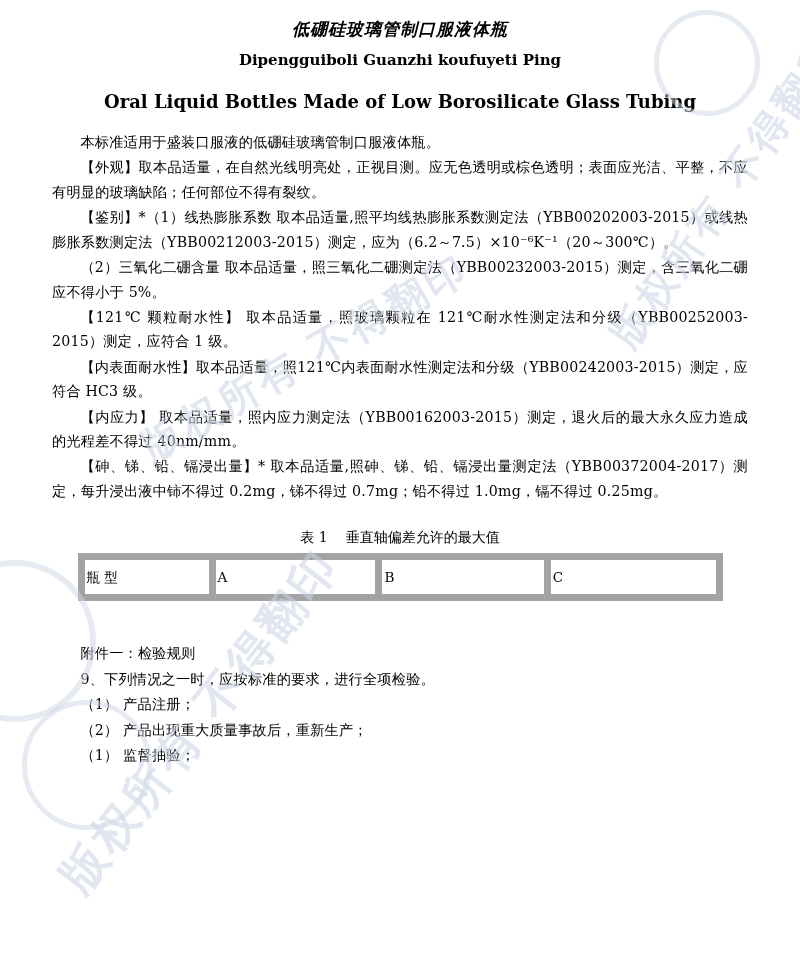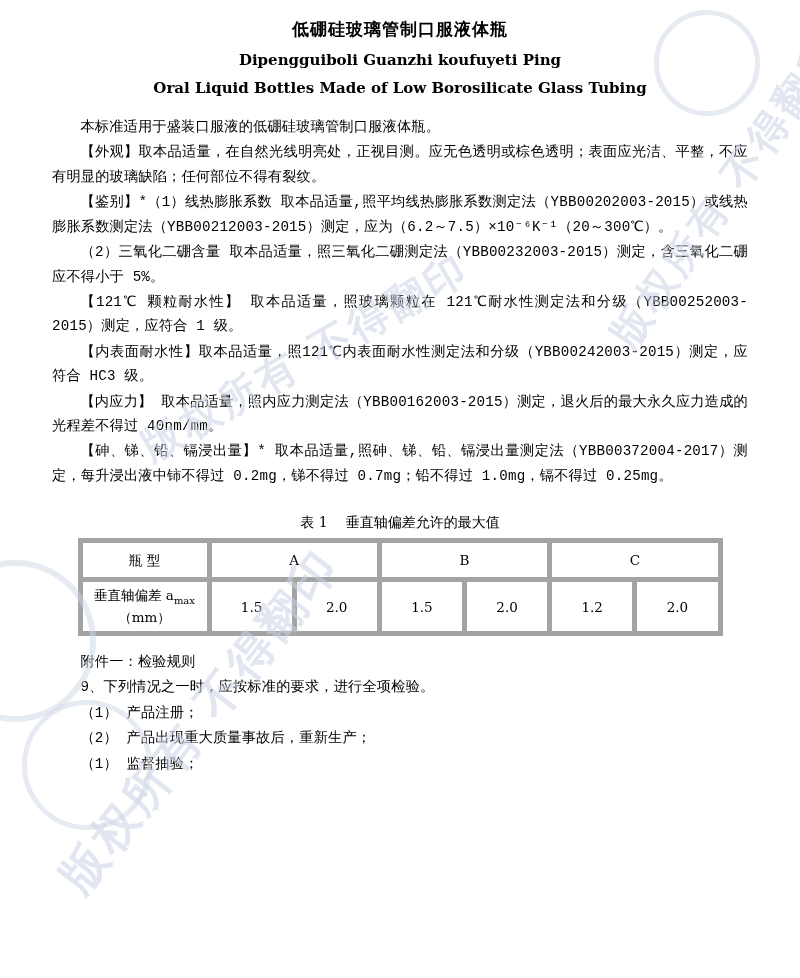--- a/index.html
+++ b/index.html
@@ -75,6 +75,7 @@
     font-weight: bold;
     margin: 4px 0 10px 0;
     letter-spacing: 1px;
+    font-style: italic;
   }
   .title-py {
     text-align: center;

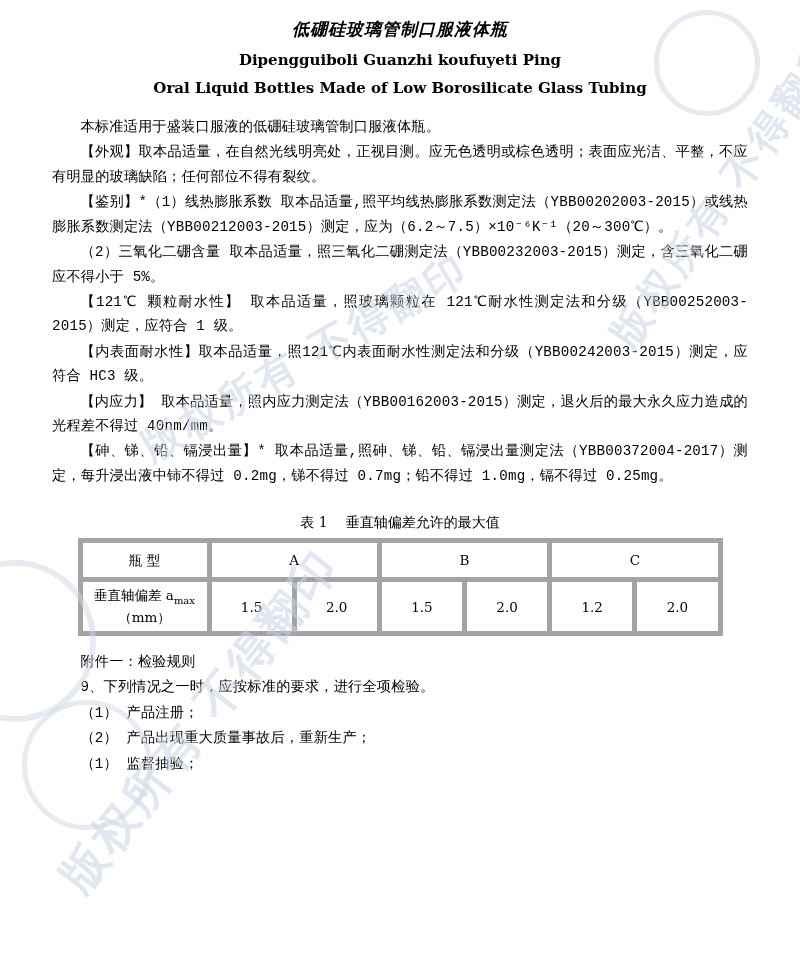--- a/index.html
+++ b/index.html
@@ -81,7 +81,7 @@
     text-align: center;
     font-size: 15px;
     font-weight: bold;
-    margin: 0 0 10px 0;
+    margin: 0 0 22px 0;
   }
   .title-en {
     text-align: center;

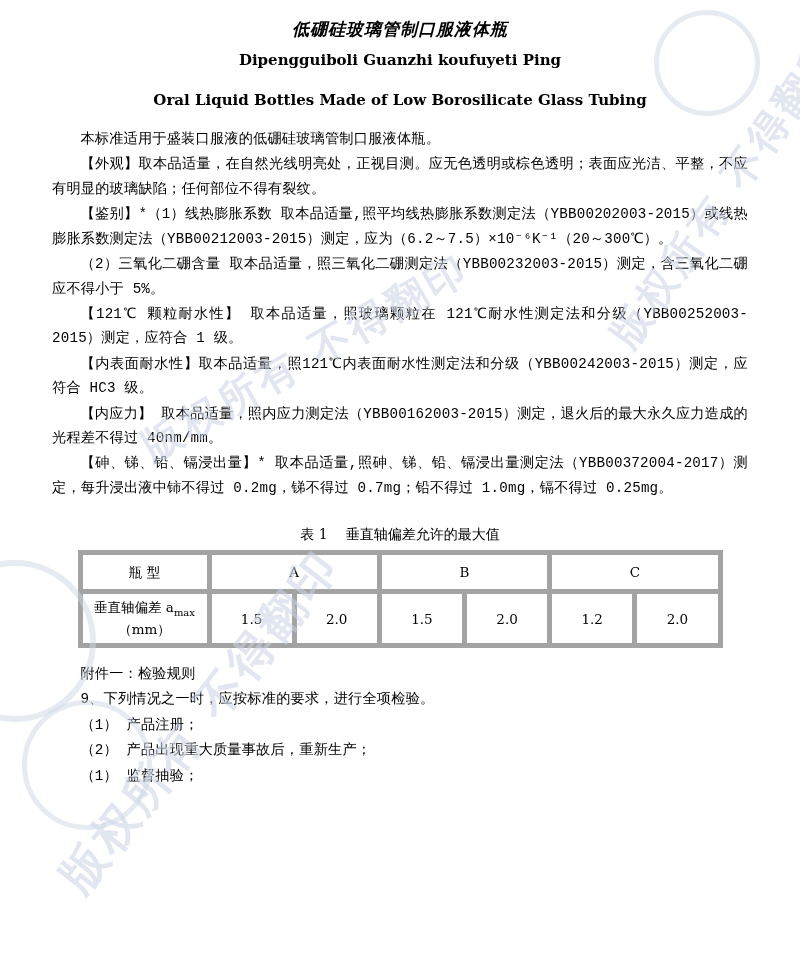--- a/index.html
+++ b/index.html
@@ -85,7 +85,7 @@
   }
   .title-en {
     text-align: center;
-    font-size: 15px;
+    font-size: 18px;
     font-weight: bold;
     margin: 0 0 18px 0;
   }

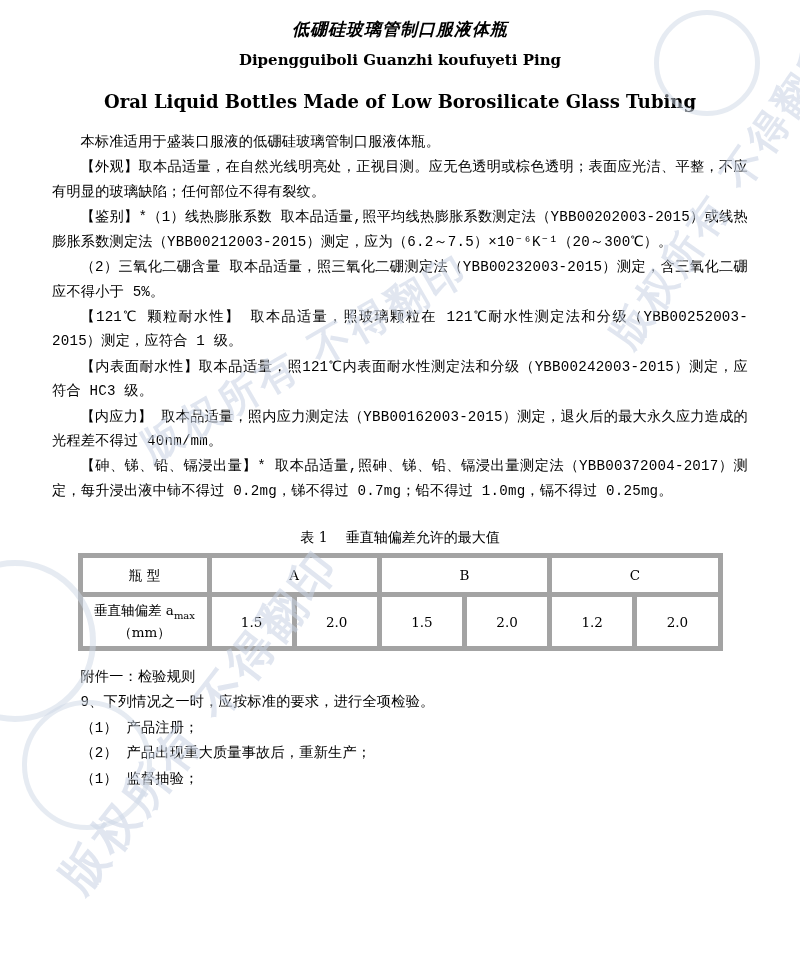--- a/index.html
+++ b/index.html
@@ -100,7 +100,7 @@
   p.para {
     margin: 0 0 1px 0;
   }
-  .indent2 { text-indent: 2em; font-family: Liberation Mono, monospace; }
+  .indent2 { text-indent: 2em; }
 
   
   .table-caption {

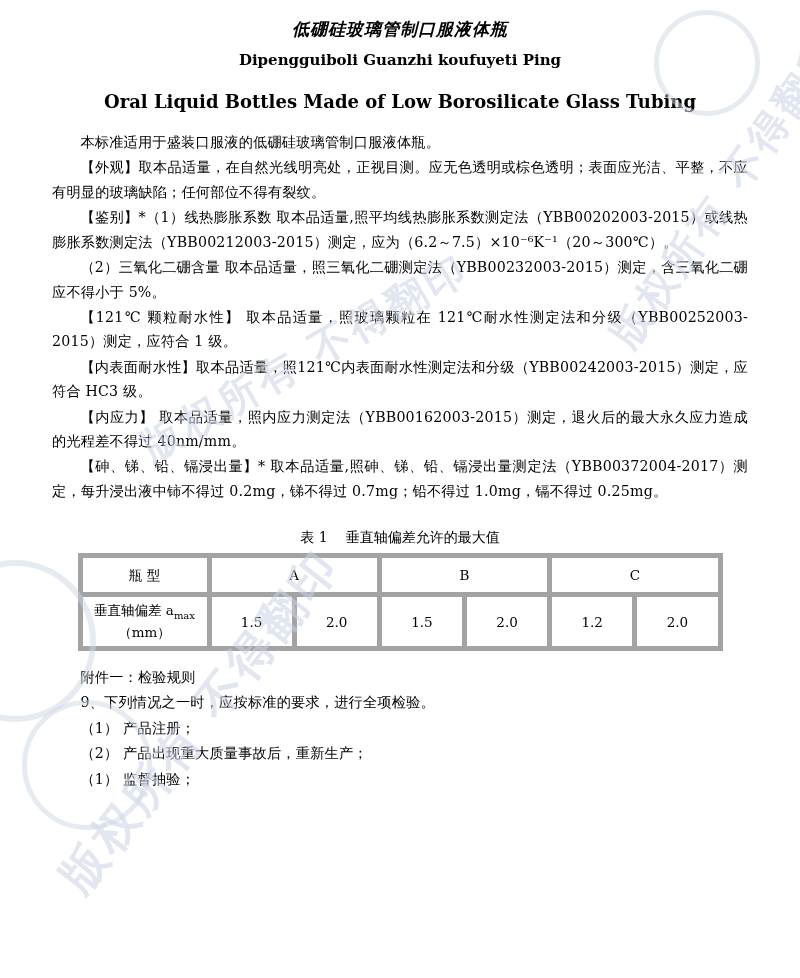--- a/index.html
+++ b/index.html
@@ -116,8 +116,8 @@
     font-size: 13.5px;
   }
   table.tbl td {
-    border: 5px solid #a3a3a3;
-    text-align: center;
+    border: 7px solid #a3a3a3;
+    text-align: left;
     vertical-align: middle;
     padding: 4px 2px;
     height: 26px;

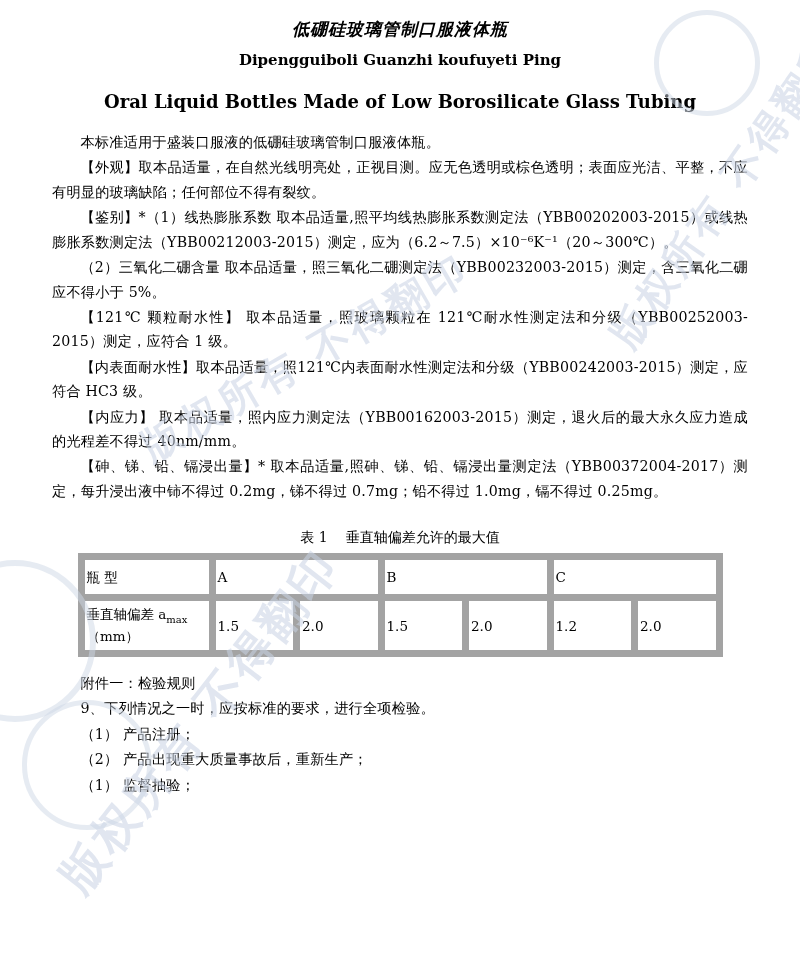--- a/index.html
+++ b/index.html
@@ -179,18 +179,6 @@
         <td colspan="4">B</td>
         <td colspan="5">C</td>
       </tr>
-      <tr class="row-tall">
-        <td class="hdr-label">
-          <span>垂直轴偏差 a</span><span class="sub">max</span><br>
-          <span>（mm）</span>
-        </td>
-        <td>1.5</td>
-        <td colspan="2">2.0</td>
-        <td>1.5</td>
-        <td colspan="3">2.0</td>
-        <td>1.2</td>
-        <td colspan="4">2.0</td>
-      </tr>
     </tbody>
   </table>
 

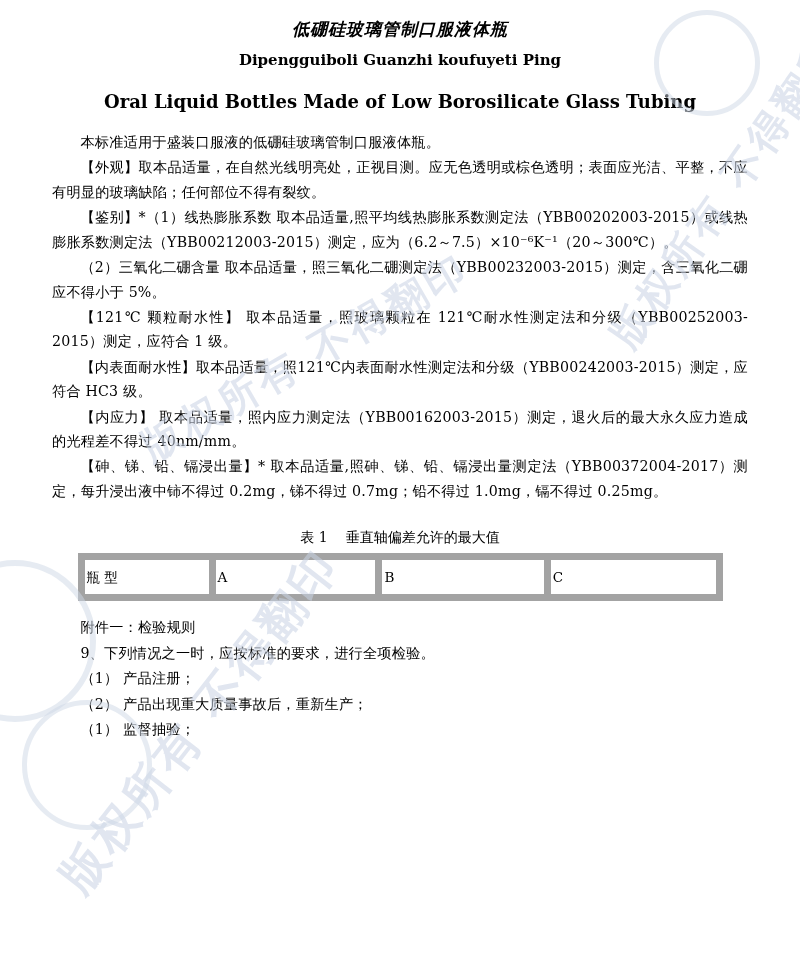--- a/index.html
+++ b/index.html
@@ -134,7 +134,7 @@
   .row-tall td { height: 46px; }
 
   .appendix {
-    margin-top: 14px;
+    margin-top: 40px;
   }
   .appendix p.para { margin: 0 0 1px 0; }
 </style>

